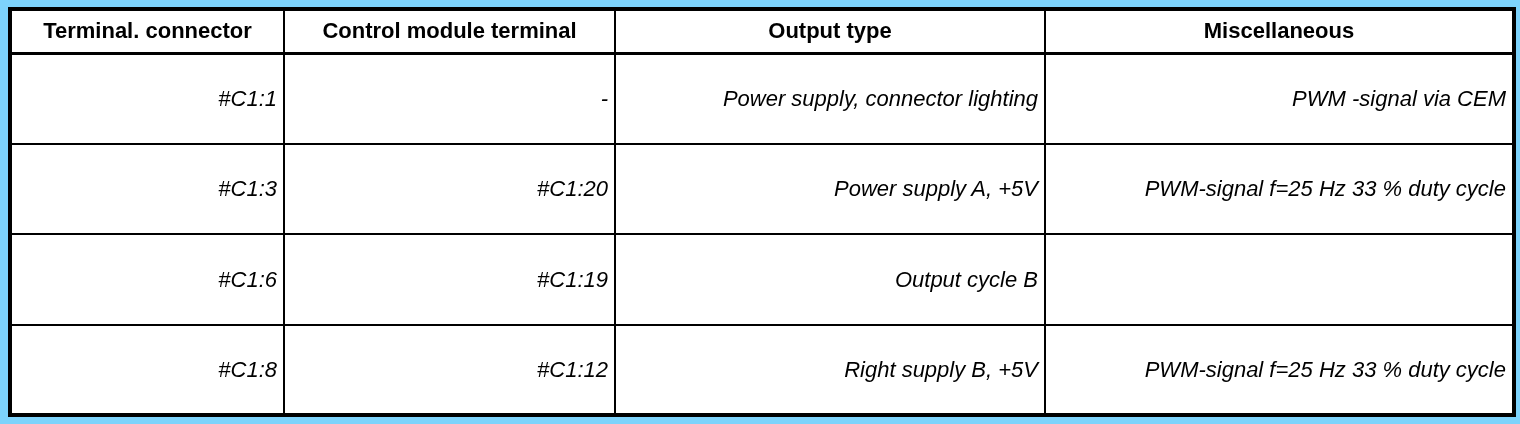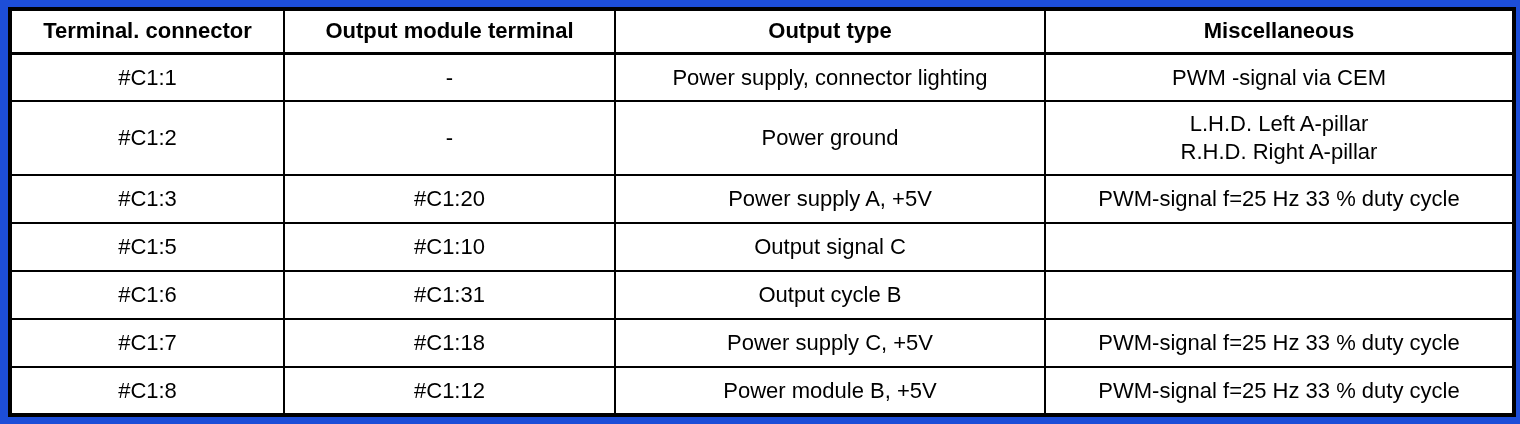--- a/index.html
+++ b/index.html
@@ -12,7 +12,7 @@
   .page {
     width: 1520px;
     height: 424px;
-    background: #1d4ed8;
+    background: #7dd3fc;
     padding: 7px 8px;
   }
   table.pinout {

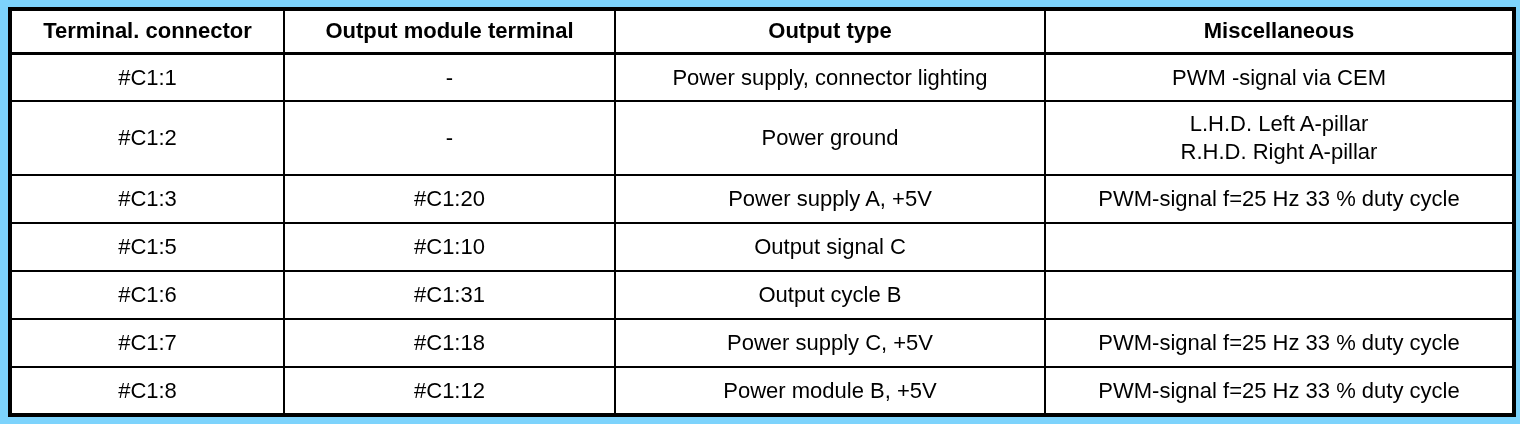--- a/index.html
+++ b/index.html
@@ -61,7 +61,7 @@
     <thead>
       <tr>
         <th>Terminal. connector</th>
-        <th>Output module terminal</th>
+        <th>Control module terminal</th>
         <th>Output type</th>
         <th>Miscellaneous</th>
       </tr>

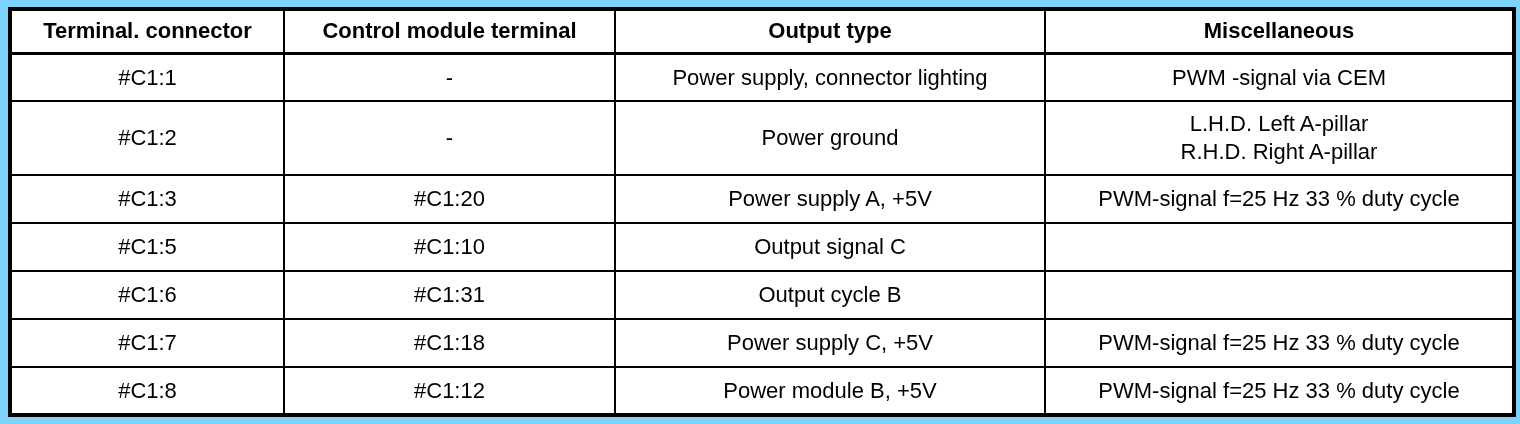--- a/index.html
+++ b/index.html
@@ -39,12 +39,13 @@
     padding: 2px 4px;
   }
   table.pinout tbody td {
-    text-align: center;
+    text-align: right;
     vertical-align: middle;
     height: 41px;
     padding: 3px 6px;
     line-height: 1.25;
     white-space: pre-line;
+    font-style: italic;
   }
 </style>
 </head>

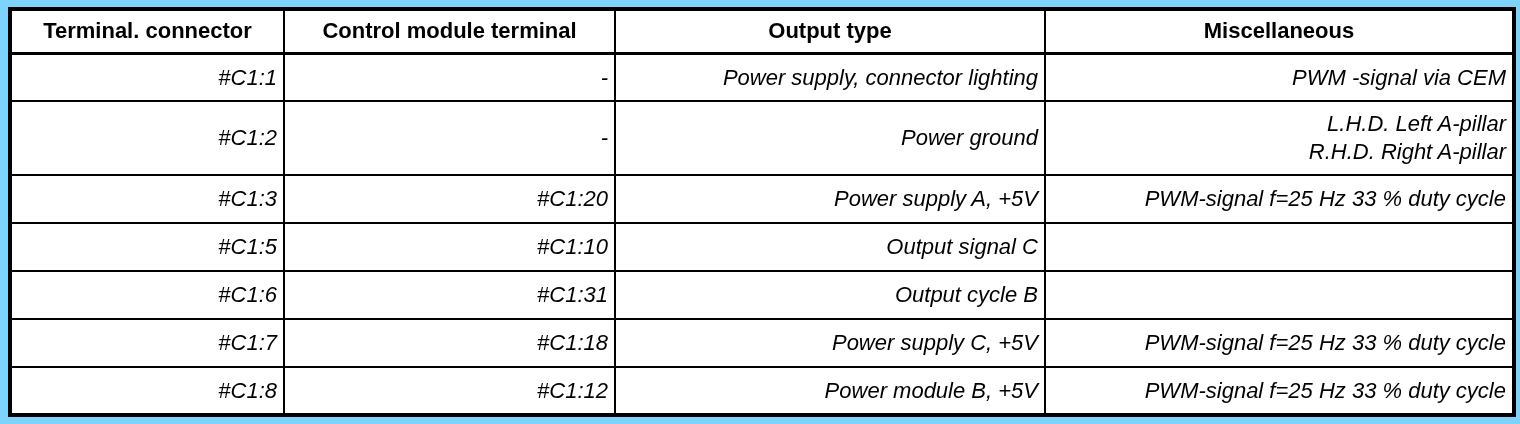--- a/index.html
+++ b/index.html
@@ -75,13 +75,6 @@
         <td>PWM -signal via CEM</td>
       </tr>
       <tr>
-        <td>#C1:2</td>
-        <td>-</td>
-        <td>Power ground</td>
-        <td>L.H.D. Left A-pillar
-R.H.D. Right A-pillar</td>
-      </tr>
-      <tr>
         <td>#C1:3</td>
         <td>#C1:20</td>
         <td>Power supply A, +5V</td>

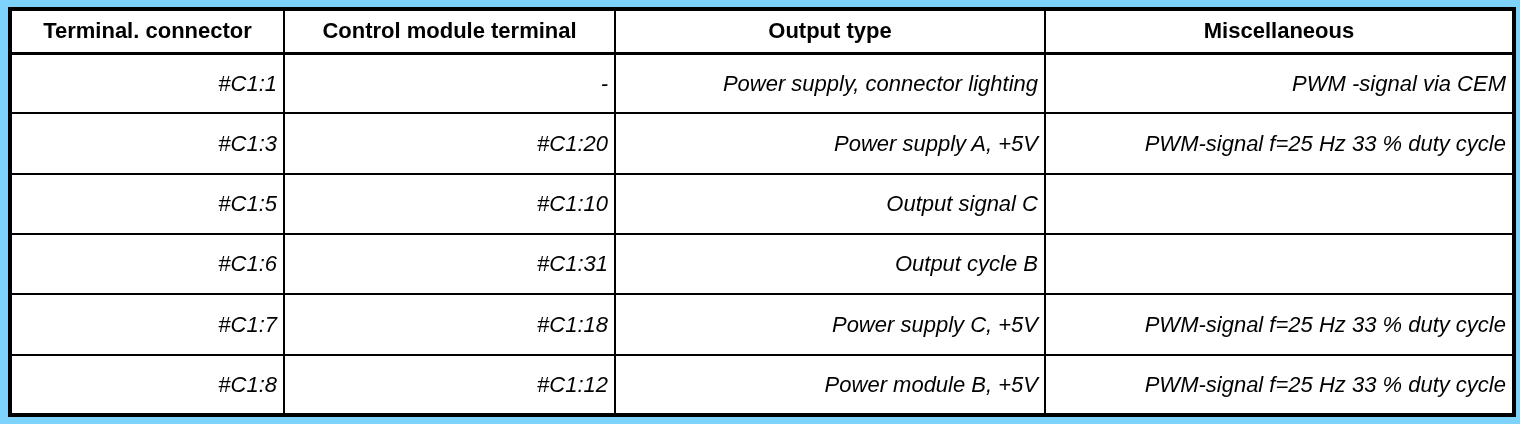--- a/index.html
+++ b/index.html
@@ -81,12 +81,6 @@
         <td>PWM-signal f=25 Hz 33 % duty cycle</td>
       </tr>
       <tr>
-        <td>#C1:5</td>
-        <td>#C1:10</td>
-        <td>Output signal C</td>
-        <td></td>
-      </tr>
-      <tr>
         <td>#C1:6</td>
         <td>#C1:31</td>
         <td>Output cycle B</td>

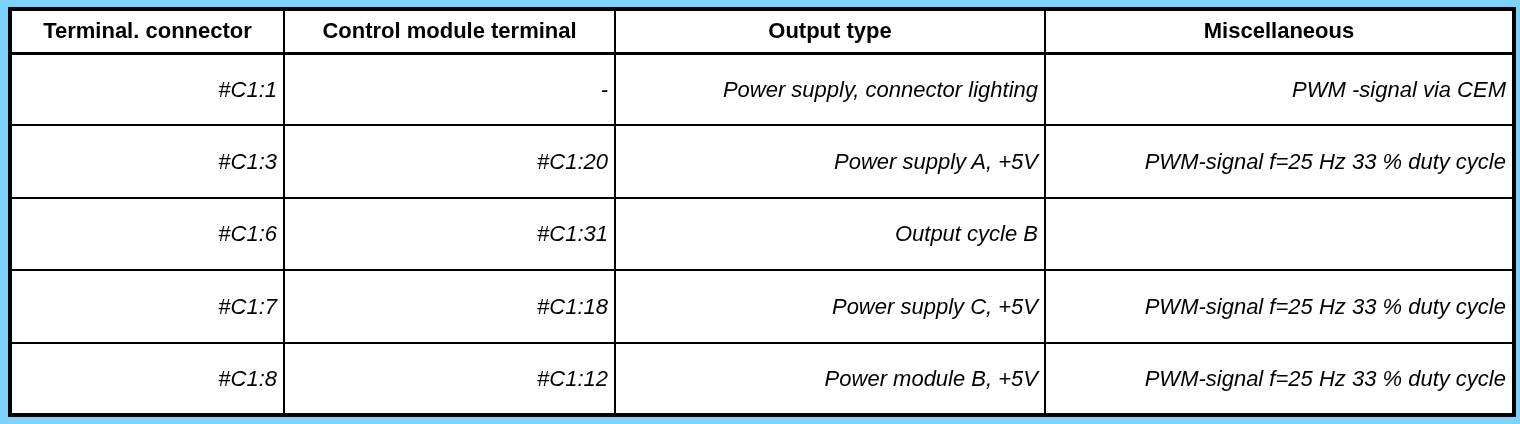--- a/index.html
+++ b/index.html
@@ -82,7 +82,7 @@
       </tr>
       <tr>
         <td>#C1:6</td>
-        <td>#C1:31</td>
+        <td>#C1:19</td>
         <td>Output cycle B</td>
         <td></td>
       </tr>

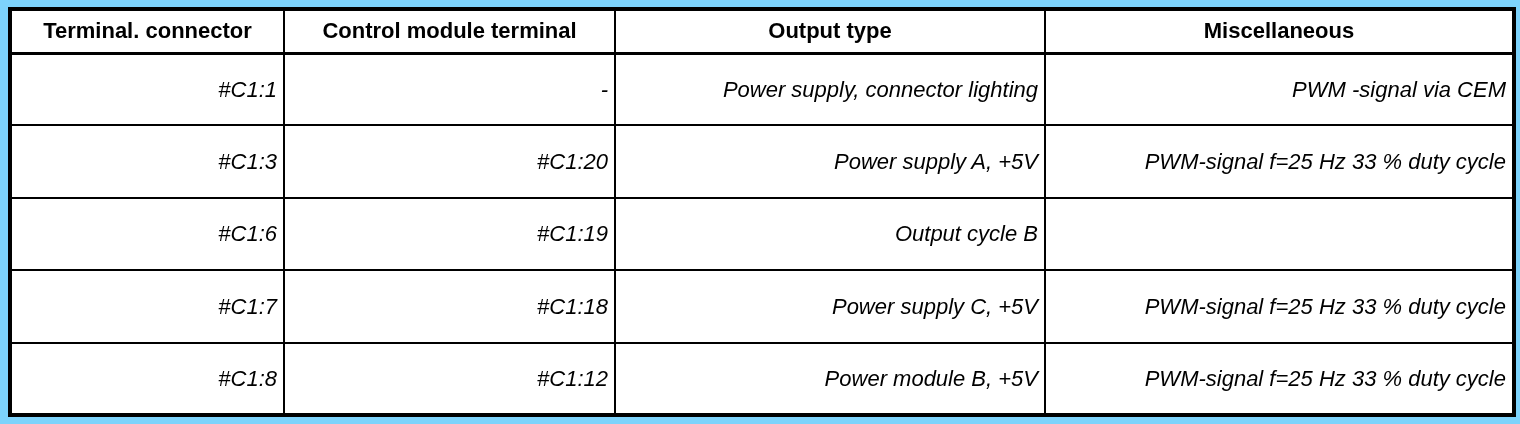--- a/index.html
+++ b/index.html
@@ -87,12 +87,6 @@
         <td></td>
       </tr>
       <tr>
-        <td>#C1:7</td>
-        <td>#C1:18</td>
-        <td>Power supply C, +5V</td>
-        <td>PWM-signal f=25 Hz 33 % duty cycle</td>
-      </tr>
-      <tr>
         <td>#C1:8</td>
         <td>#C1:12</td>
         <td>Power module B, +5V</td>

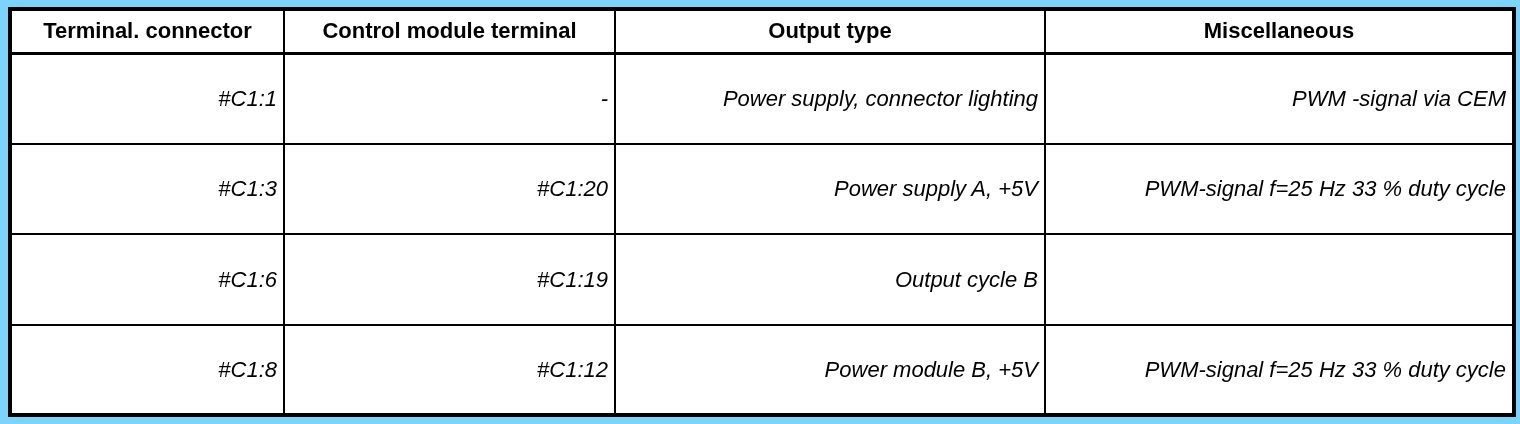--- a/index.html
+++ b/index.html
@@ -89,7 +89,7 @@
       <tr>
         <td>#C1:8</td>
         <td>#C1:12</td>
-        <td>Power module B, +5V</td>
+        <td>Right supply B, +5V</td>
         <td>PWM-signal f=25 Hz 33 % duty cycle</td>
       </tr>
     </tbody>

